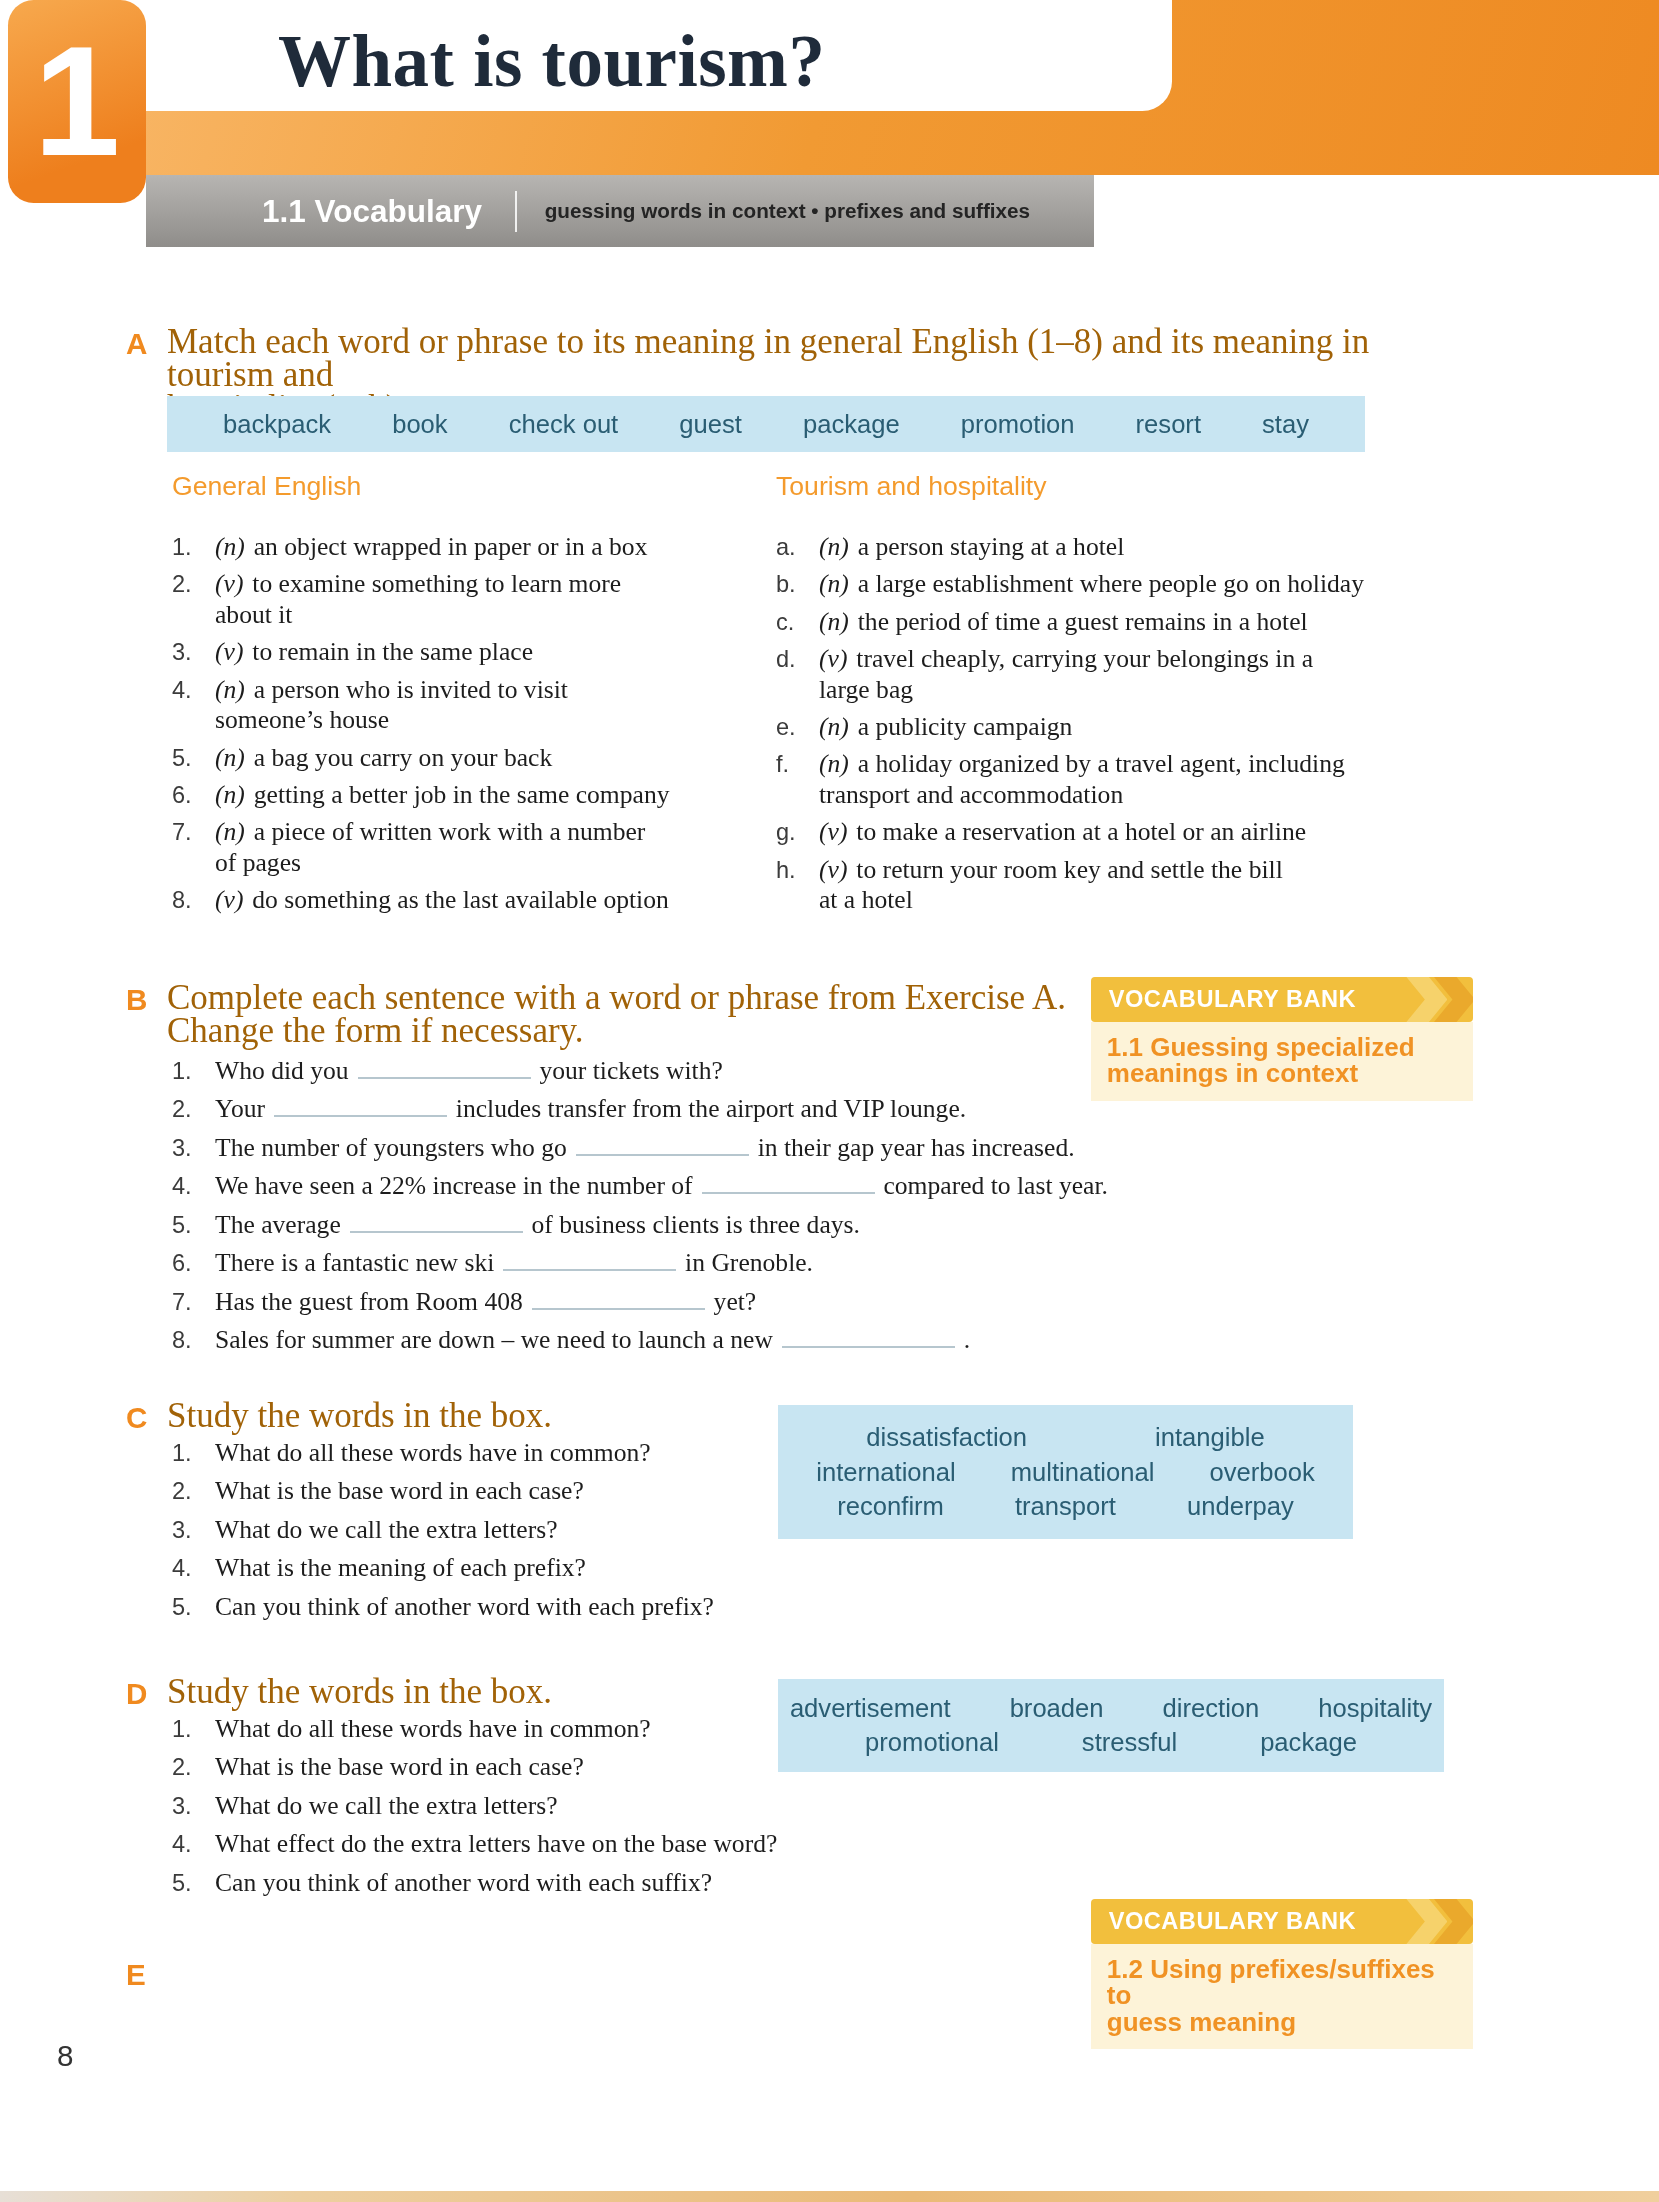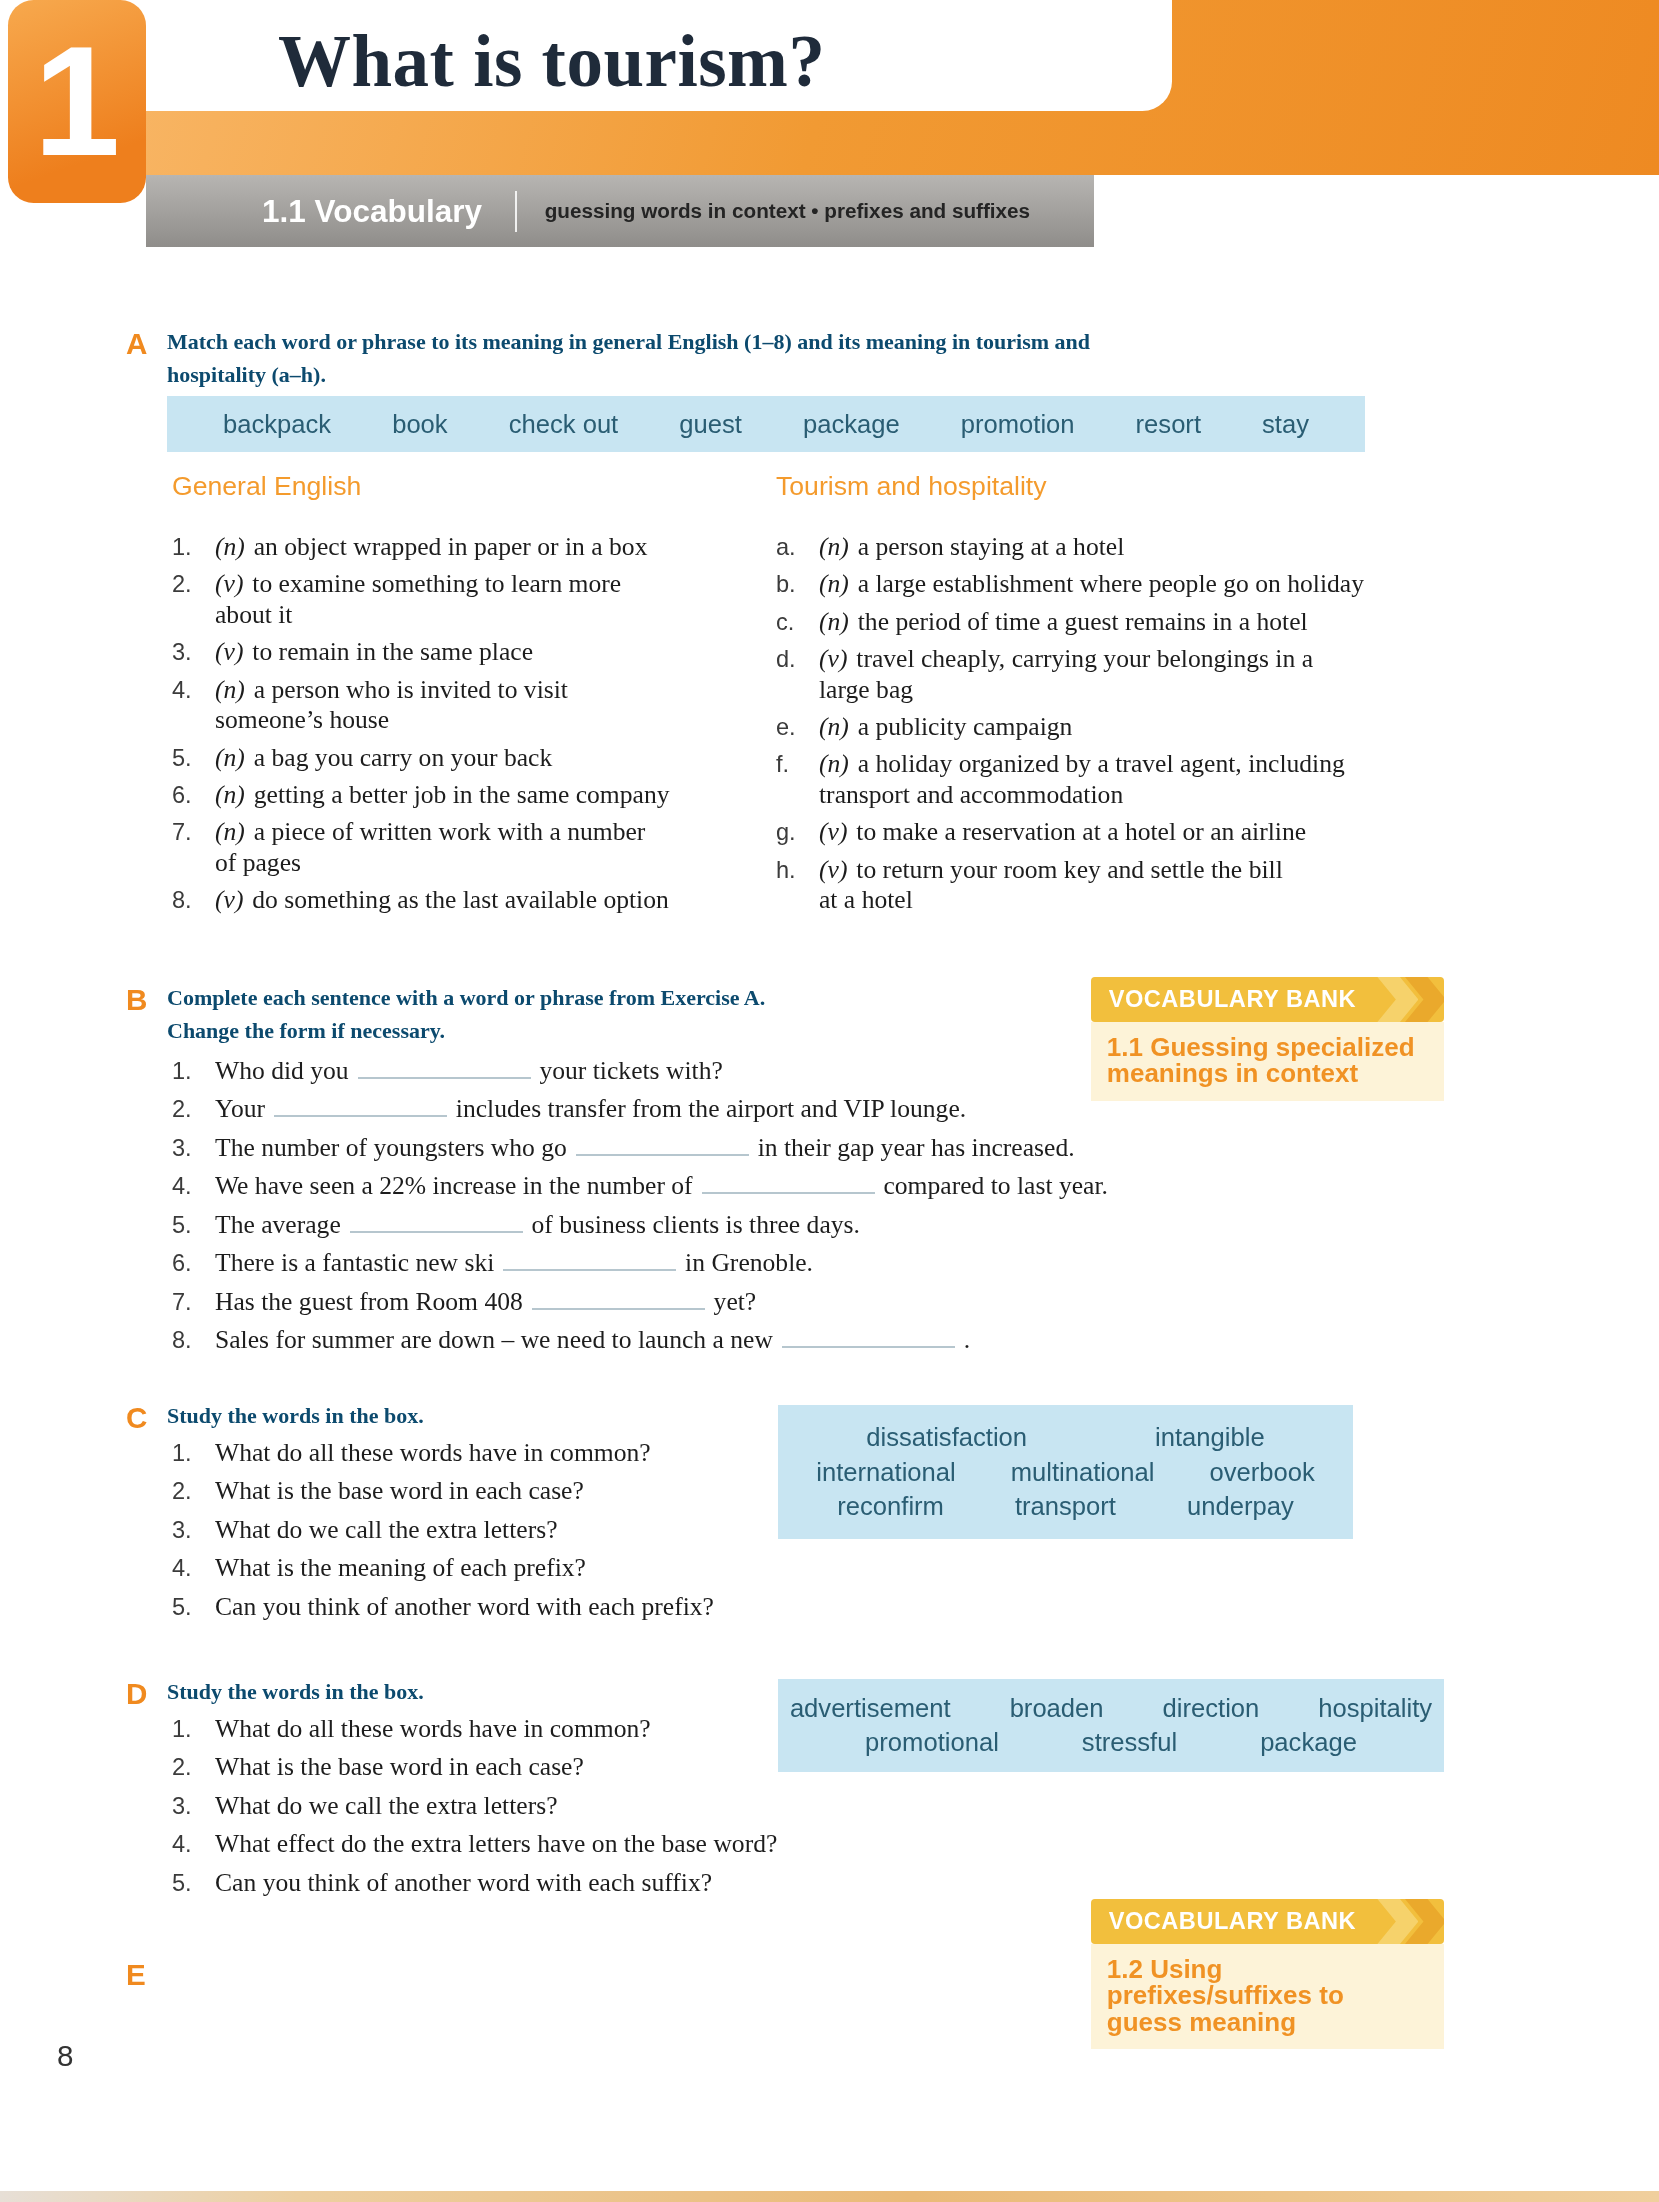--- a/index.html
+++ b/index.html
@@ -27,7 +27,7 @@
   
   .sec-label{position:absolute;left:126px;font-family:"Liberation Sans",sans-serif;
         font-weight:bold;font-size:29.6px;color:#f08a1f;}
-  .instr{position:absolute;font-weight:bold;font-size:22px;color:#0c4a6e;line-height:33px;}
+  .instr{position:absolute;font-weight:normal;font-size:35px;color:#a16207;line-height:33px;}
   .num{font-family:"Liberation Sans",sans-serif;font-size:23.6px;color:#3b3b3b;padding-top:2px;}
   .wb-word{font-family:"Liberation Sans",sans-serif;font-size:25.6px;color:#2a5d73;white-space:nowrap;}
 

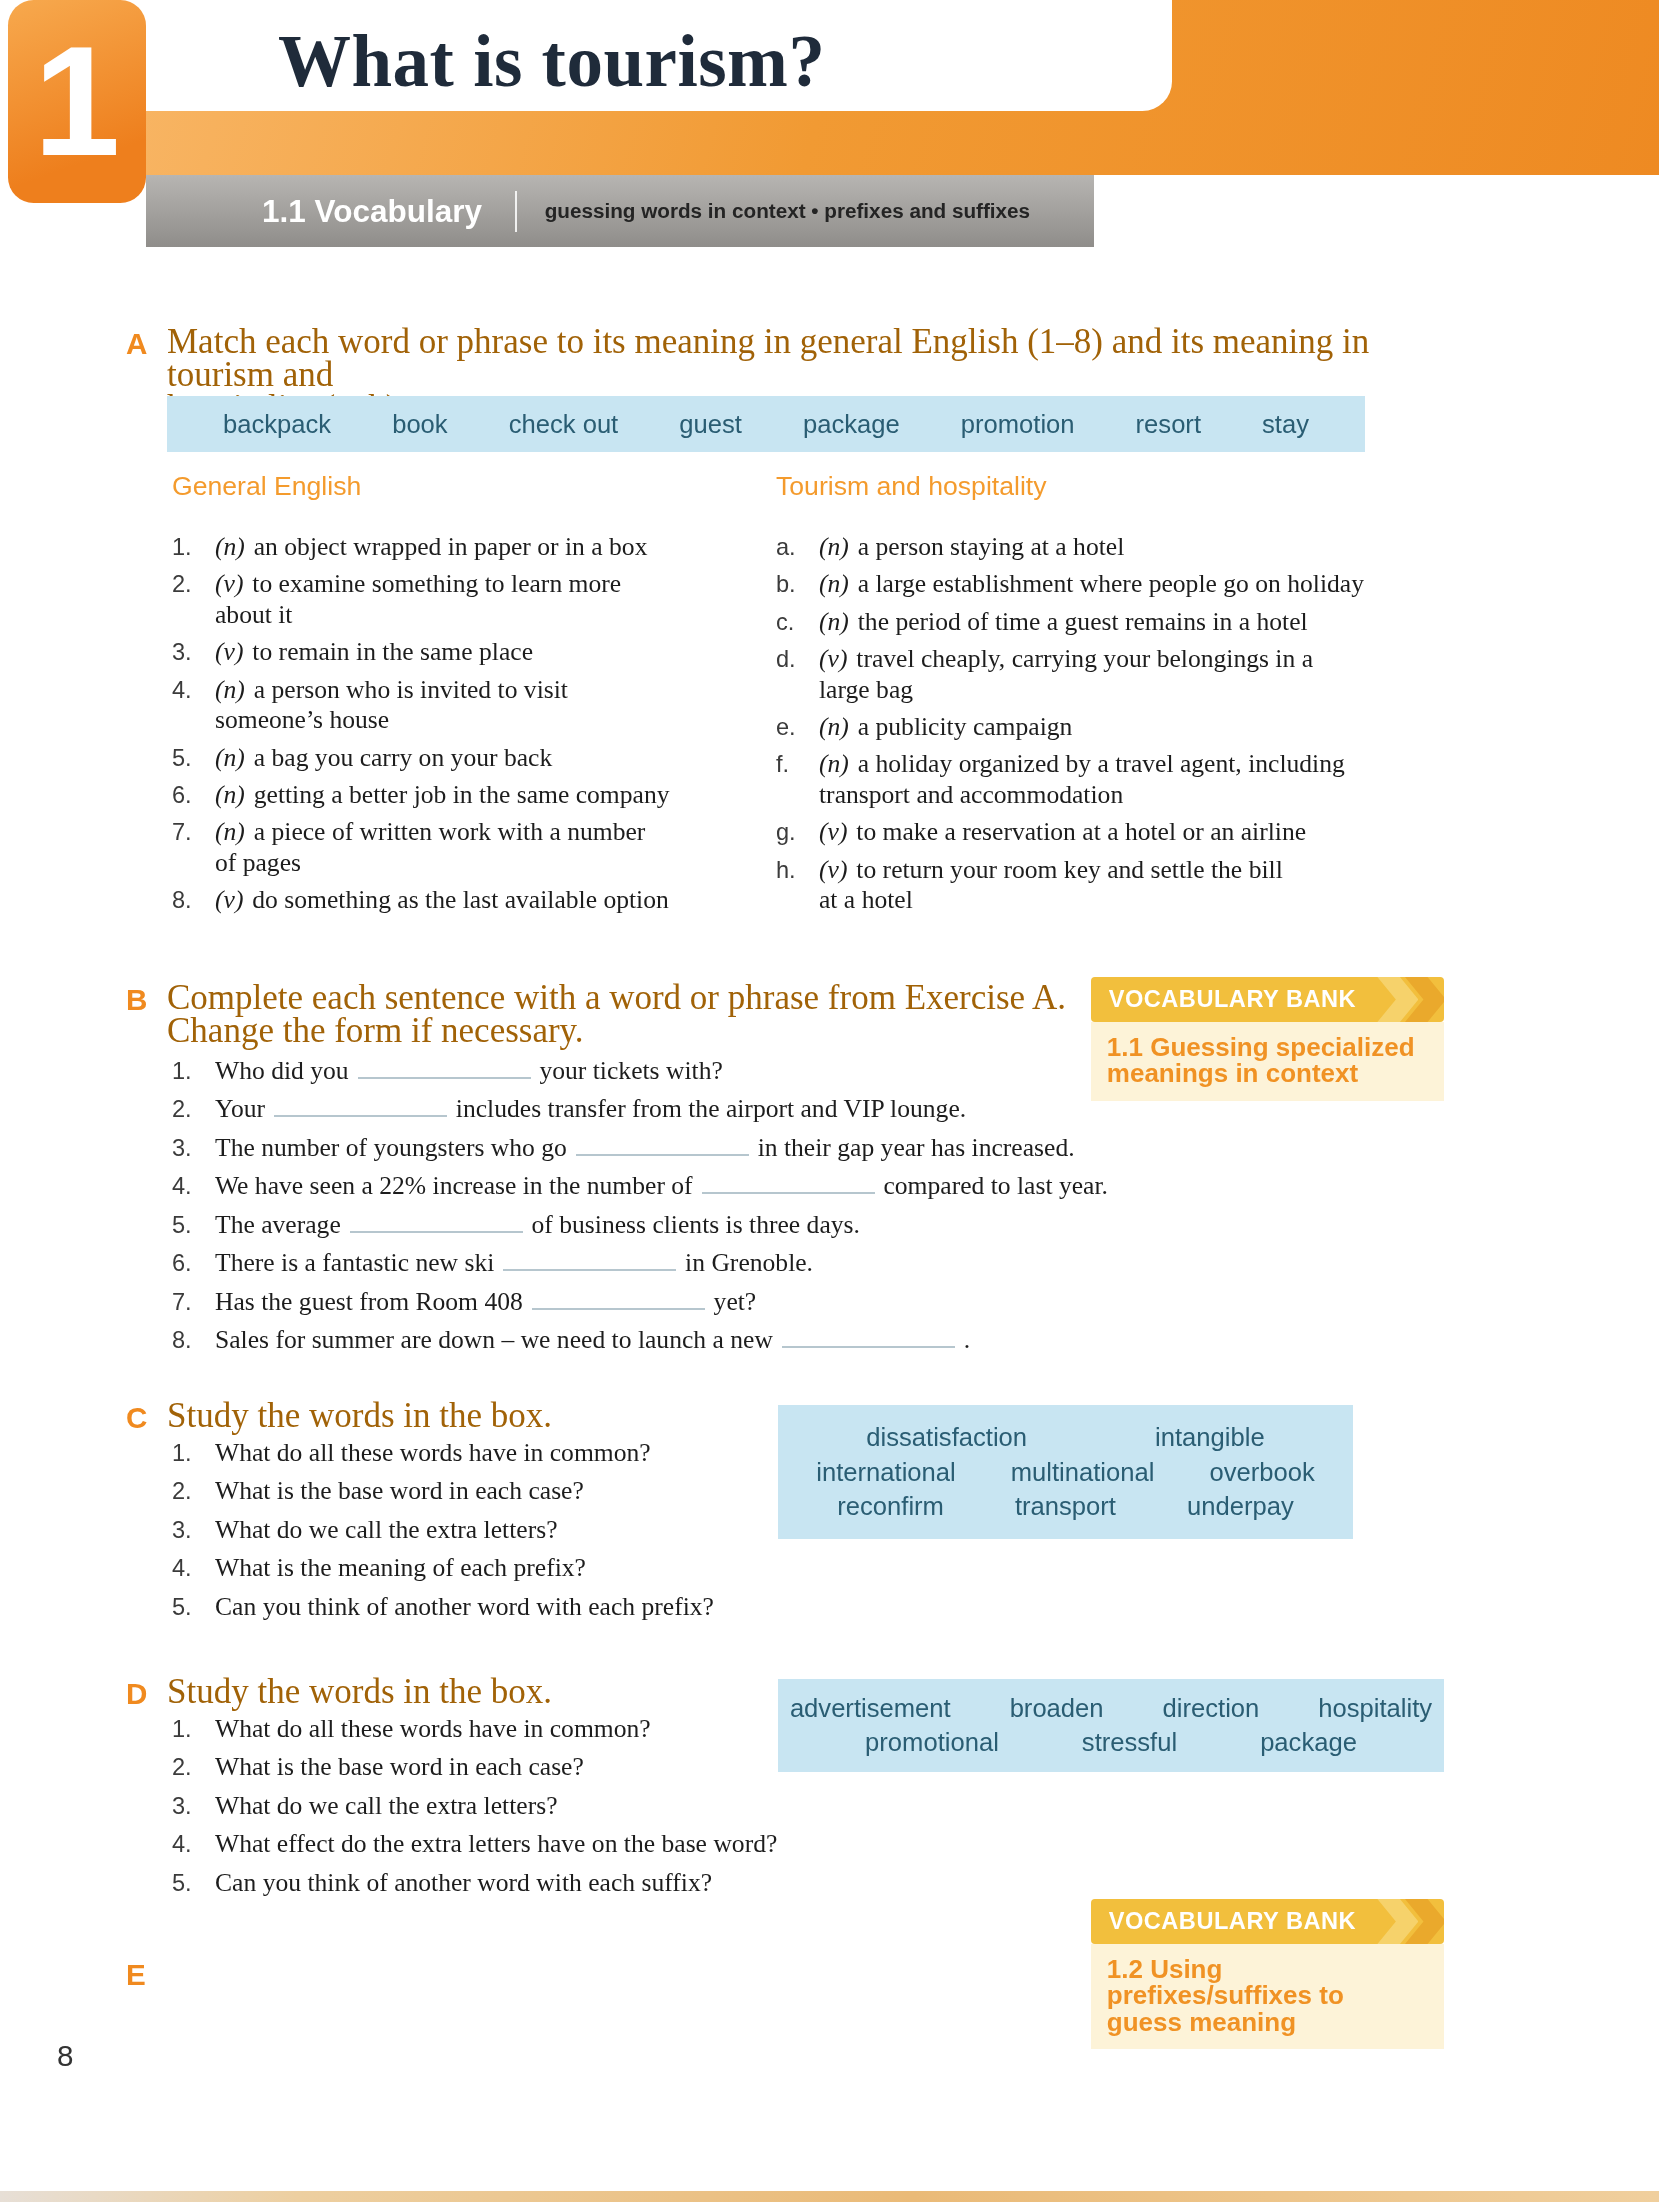--- a/index.html
+++ b/index.html
@@ -49,7 +49,7 @@
   .blank{display:inline-block;width:173px;height:19.7px;border-bottom:2px solid #b6c6ce;margin:0 8.9px;}
 
   
-  .bank{position:absolute;width:353px;}
+  .bank{position:absolute;width:382px;}
   .bank-head{position:relative;height:45px;background:#f2bf3d;border-radius:3.9px;
         display:flex;align-items:center;overflow:hidden;}
   .bank-title{margin-left:17.7px;font-family:"Liberation Sans",sans-serif;font-weight:bold;

